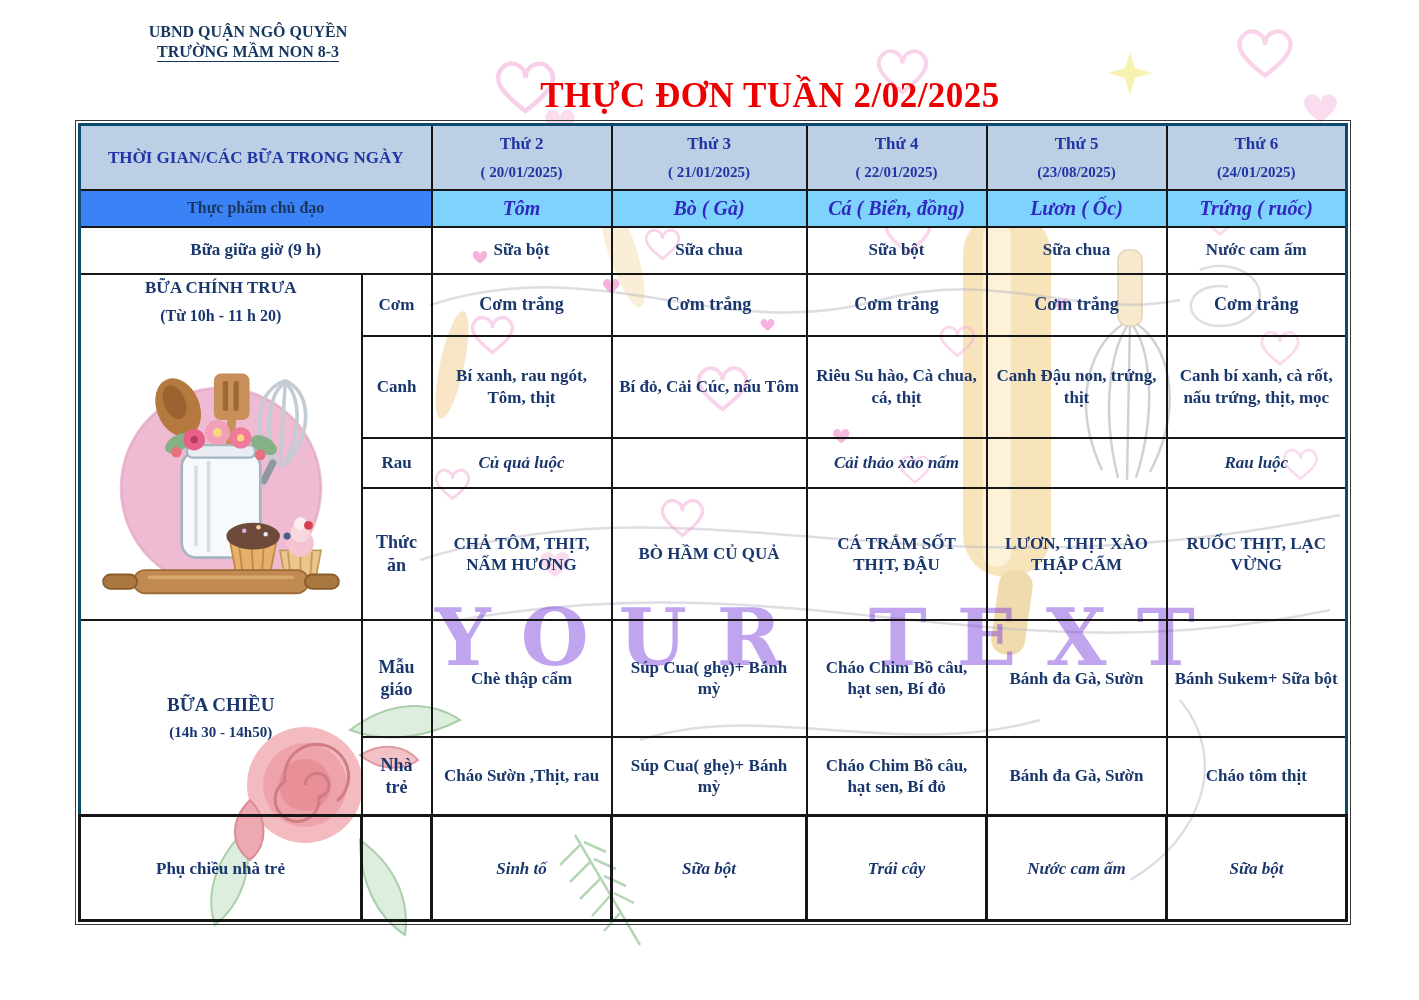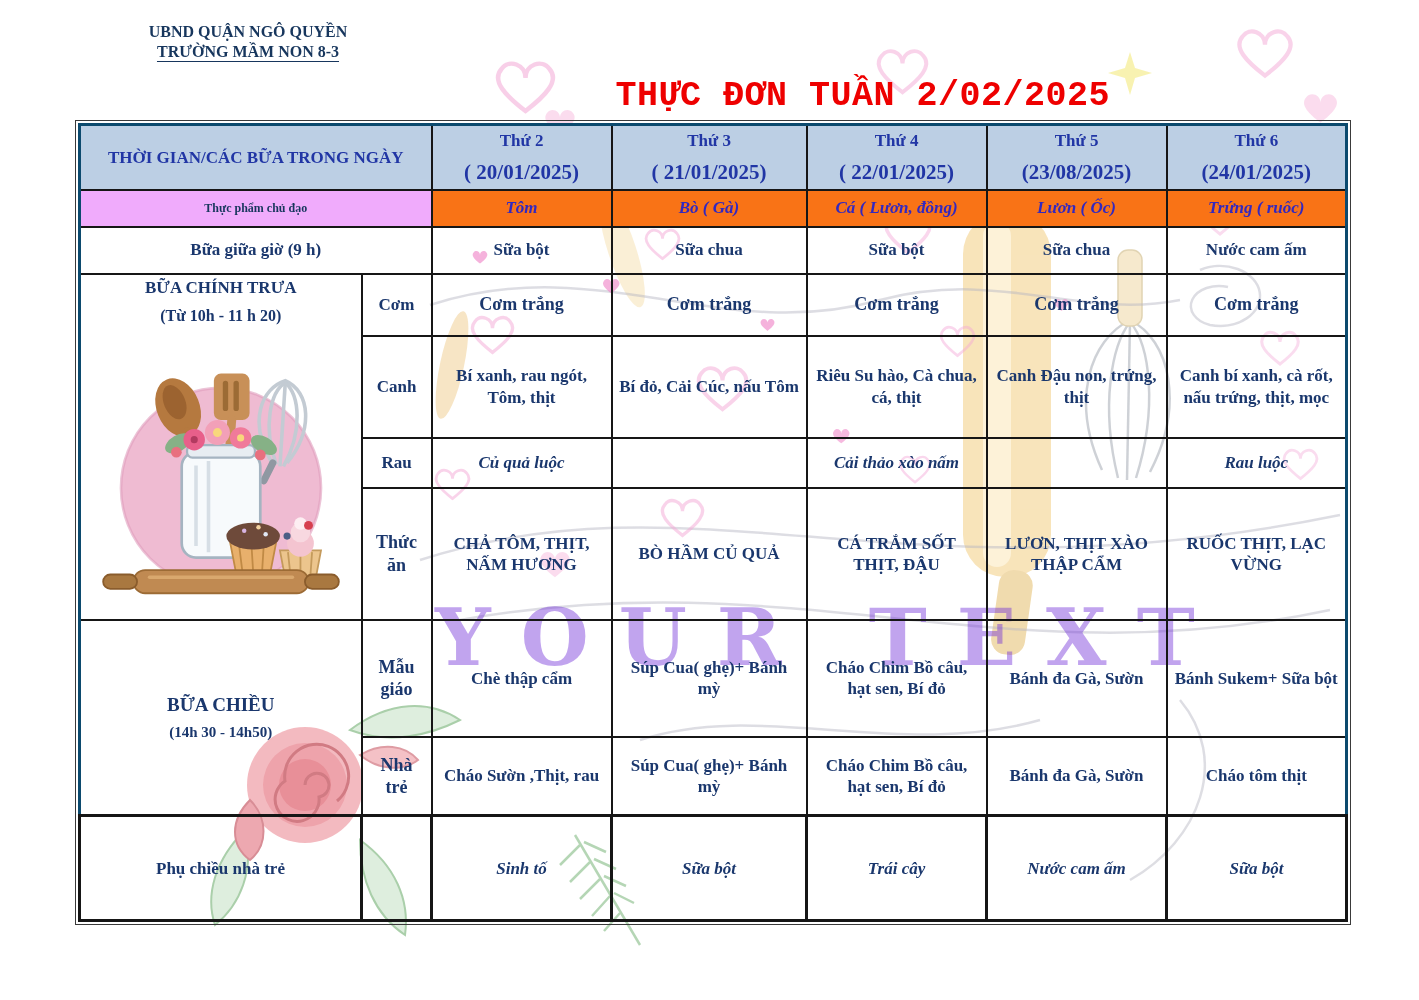--- a/index.html
+++ b/index.html
@@ -25,8 +25,8 @@
   .org .l2{font-size:16px;font-weight:700;text-decoration:underline;text-underline-offset:4px;}
   .title{
     position:absolute;left:430px;top:76px;width:680px;z-index:2;
-    text-align:right;color:#ee0000;font-size:35px;font-weight:700;
-    letter-spacing:.5px;white-space:nowrap;font-family:Liberation Mono, monospace;
+    text-align:center;color:#ee0000;font-size:35px;font-weight:700;
+    letter-spacing:.5px;white-space:nowrap;
   }
   
   table.menu{

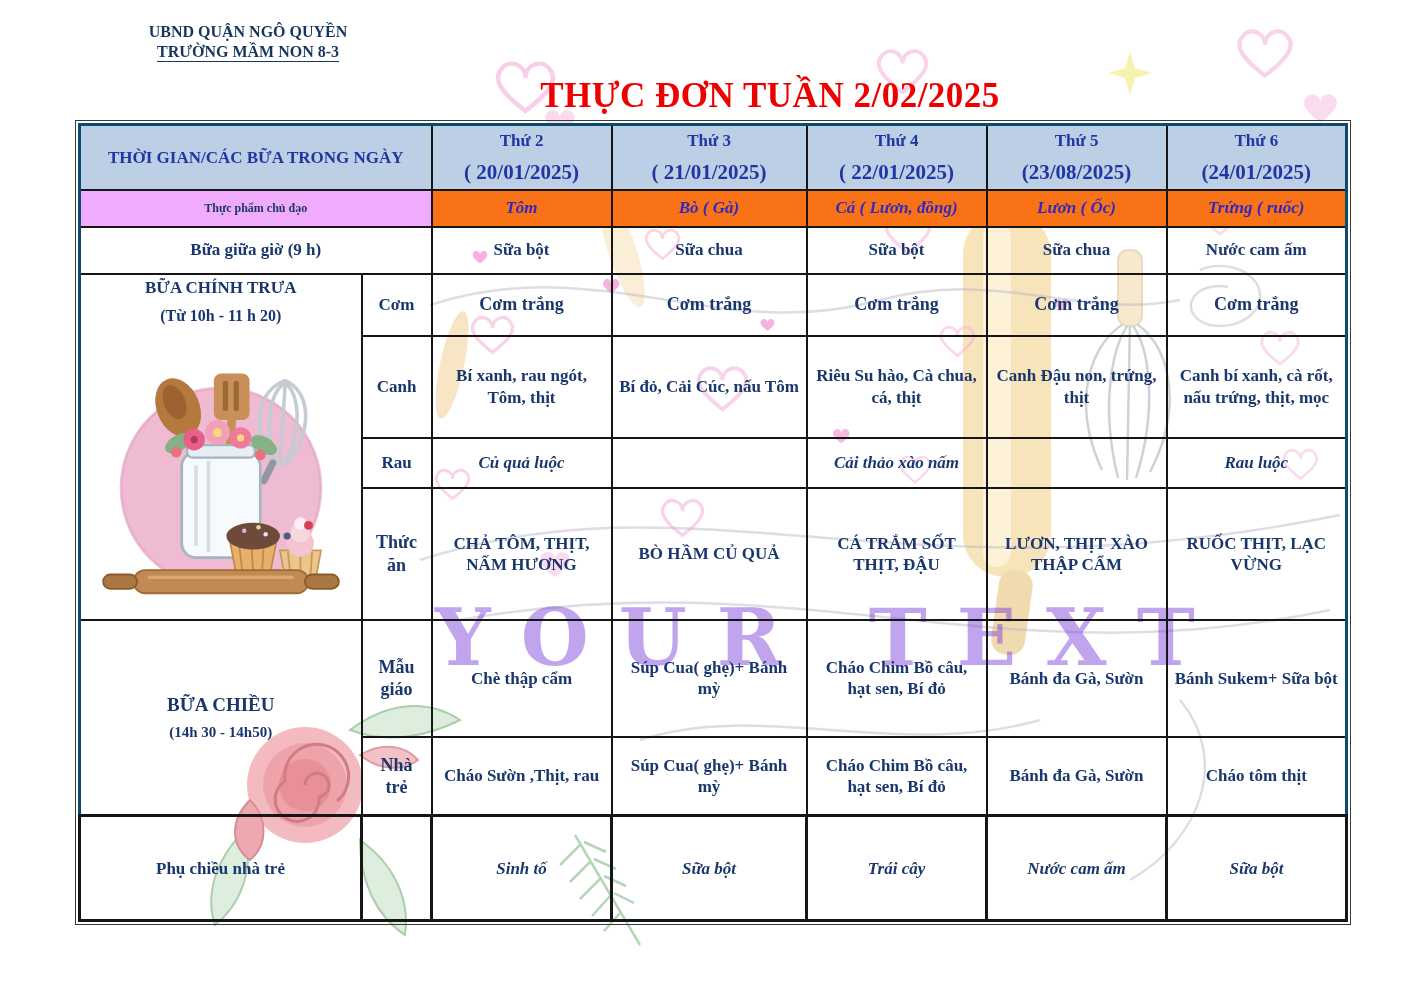--- a/index.html
+++ b/index.html
@@ -41,7 +41,7 @@
   }
   tr.r1 td{background:#bccfe4;color:#2136a5;}
   tr.r1 .dayname{font-size:17px;}
-  tr.r1 .daydate{font-size:21px;margin-top:8px;}
+  tr.r1 .daydate{font-size:15px;margin-top:8px;}
   td.corner{font-size:16.5px;}
   tr.r2 td.rowlabel{background:#f0abfc;color:#17365d;font-size:12px;}
   tr.r2 td.val{background:#f97316;color:#3228c0;font-style:italic;font-size:17px;}

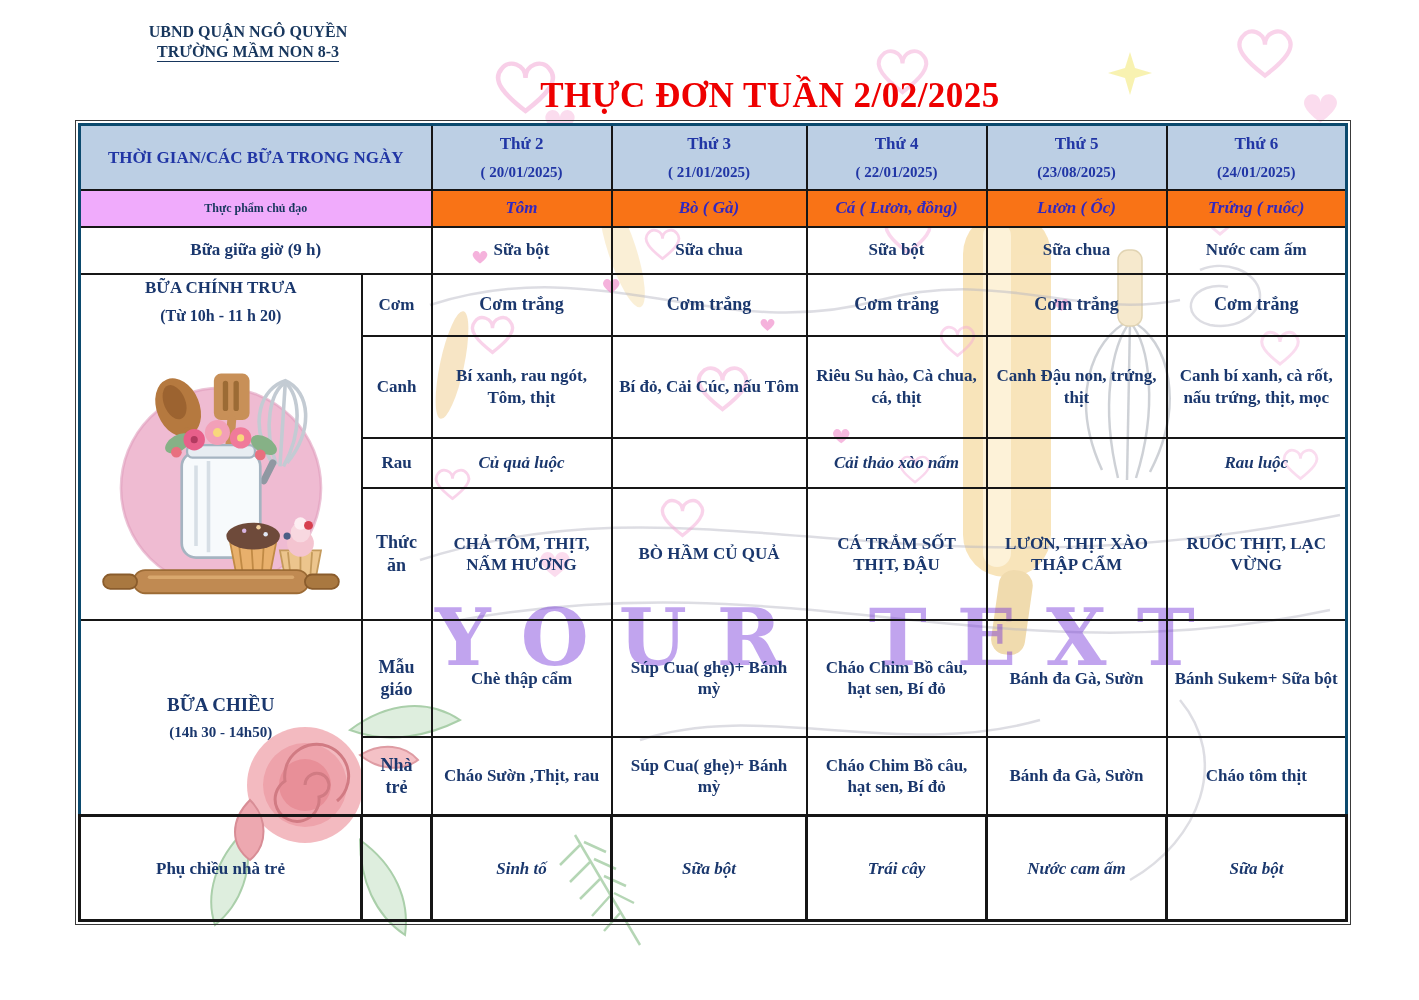--- a/index.html
+++ b/index.html
@@ -43,7 +43,7 @@
   tr.r1 .dayname{font-size:17px;}
   tr.r1 .daydate{font-size:15px;margin-top:8px;}
   td.corner{font-size:16.5px;}
-  tr.r2 td.rowlabel{background:#f0abfc;color:#17365d;font-size:12px;}
+  tr.r2 td.rowlabel{background:#3b82f6;color:#17365d;font-size:16px;}
   tr.r2 td.val{background:#f97316;color:#3228c0;font-style:italic;font-size:17px;}
   td.midlabel{background:#f6bf92;color:#8d2a86;font-size:20px;}
   td.sublabel{color:#3629c9;font-size:19px;}

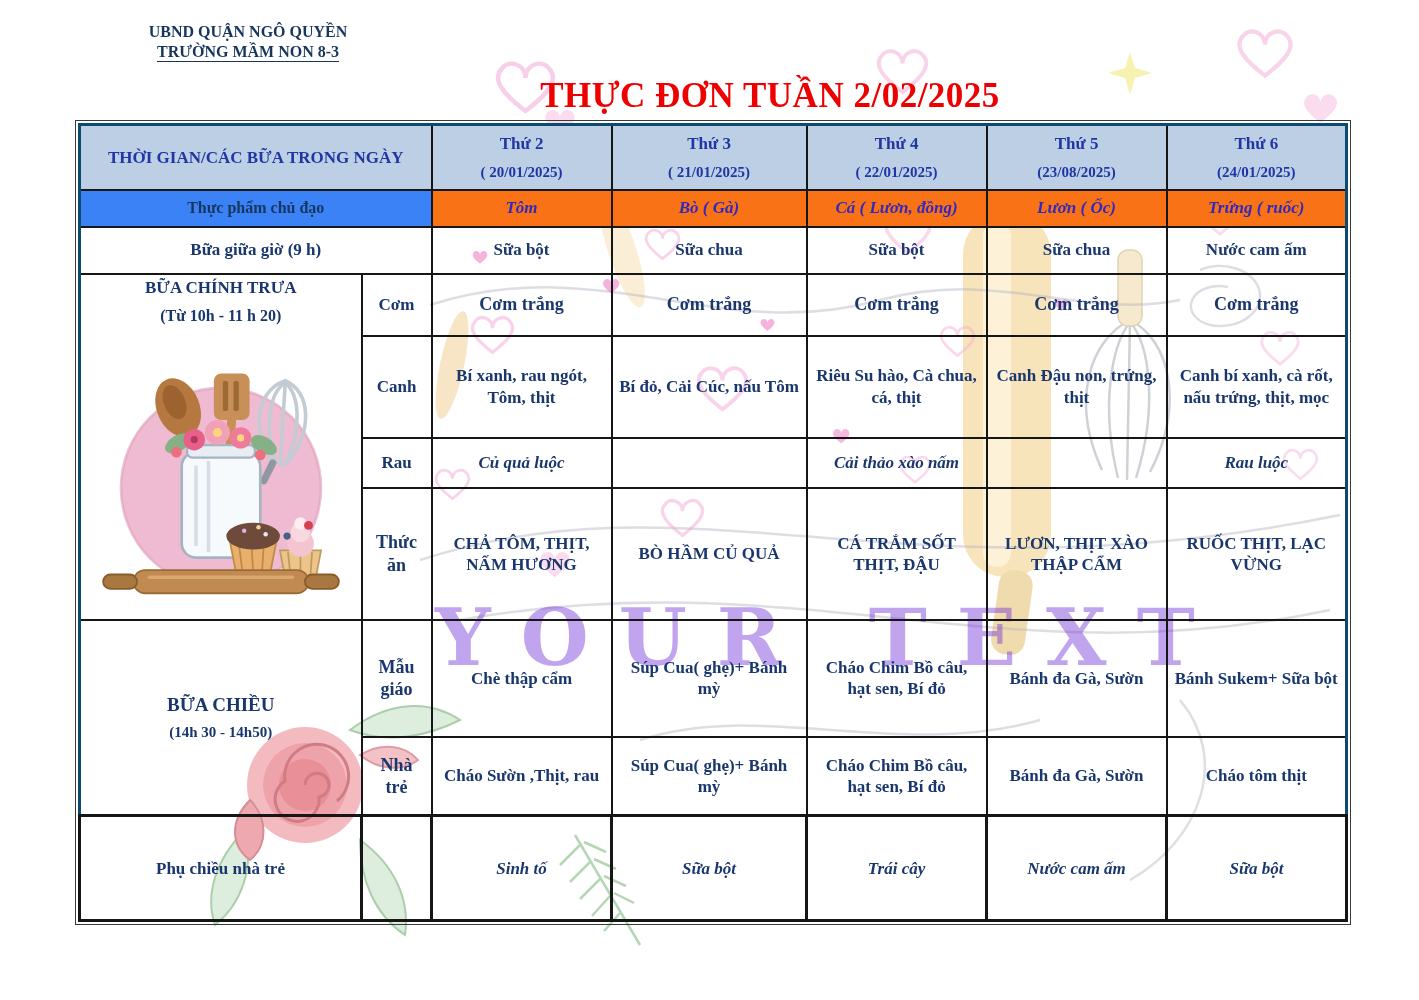--- a/index.html
+++ b/index.html
@@ -44,7 +44,7 @@
   tr.r1 .daydate{font-size:15px;margin-top:8px;}
   td.corner{font-size:16.5px;}
   tr.r2 td.rowlabel{background:#3b82f6;color:#17365d;font-size:16px;}
-  tr.r2 td.val{background:#f97316;color:#3228c0;font-style:italic;font-size:17px;}
+  tr.r2 td.val{background:#7dd3fc;color:#3228c0;font-style:italic;font-size:20px;}
   td.midlabel{background:#f6bf92;color:#8d2a86;font-size:20px;}
   td.sublabel{color:#3629c9;font-size:19px;}
   td.sectlabel{color:#3629c9;vertical-align:top;padding-top:4px;}

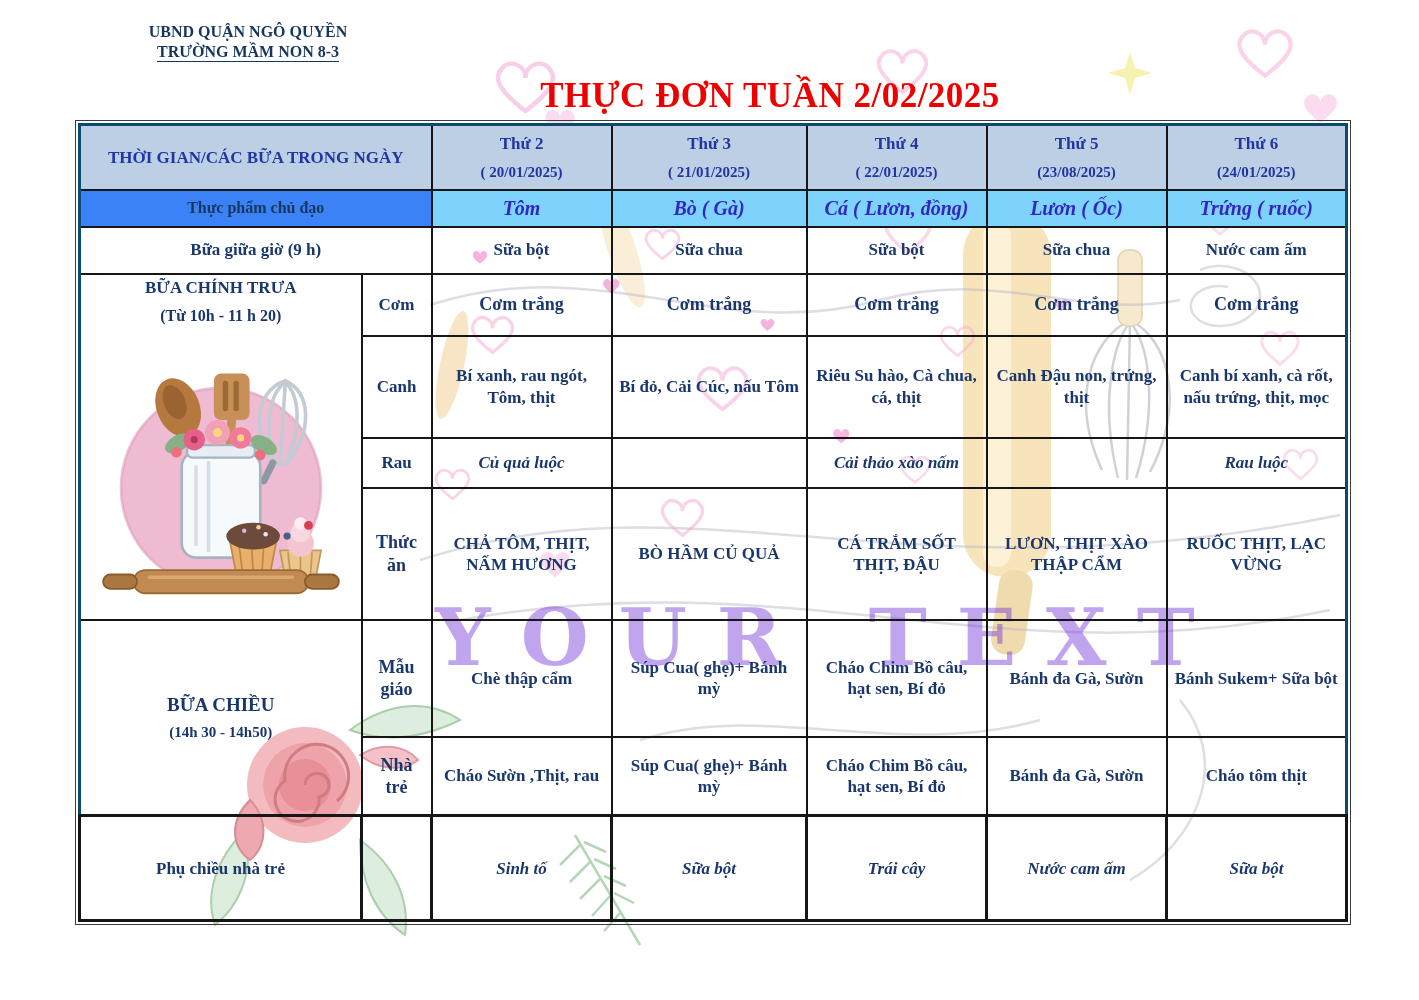--- a/index.html
+++ b/index.html
@@ -194,7 +194,7 @@
     <td class="rowlabel" colspan="2">Thực phẩm chủ đạo</td>
     <td class="val">Tôm</td>
     <td class="val">Bò ( Gà)</td>
-    <td class="val">Cá ( Lươn, đồng)</td>
+    <td class="val">Cá ( Biển, đồng)</td>
     <td class="val">Lươn ( Ốc)</td>
     <td class="val">Trứng ( ruốc)</td>
   </tr>

